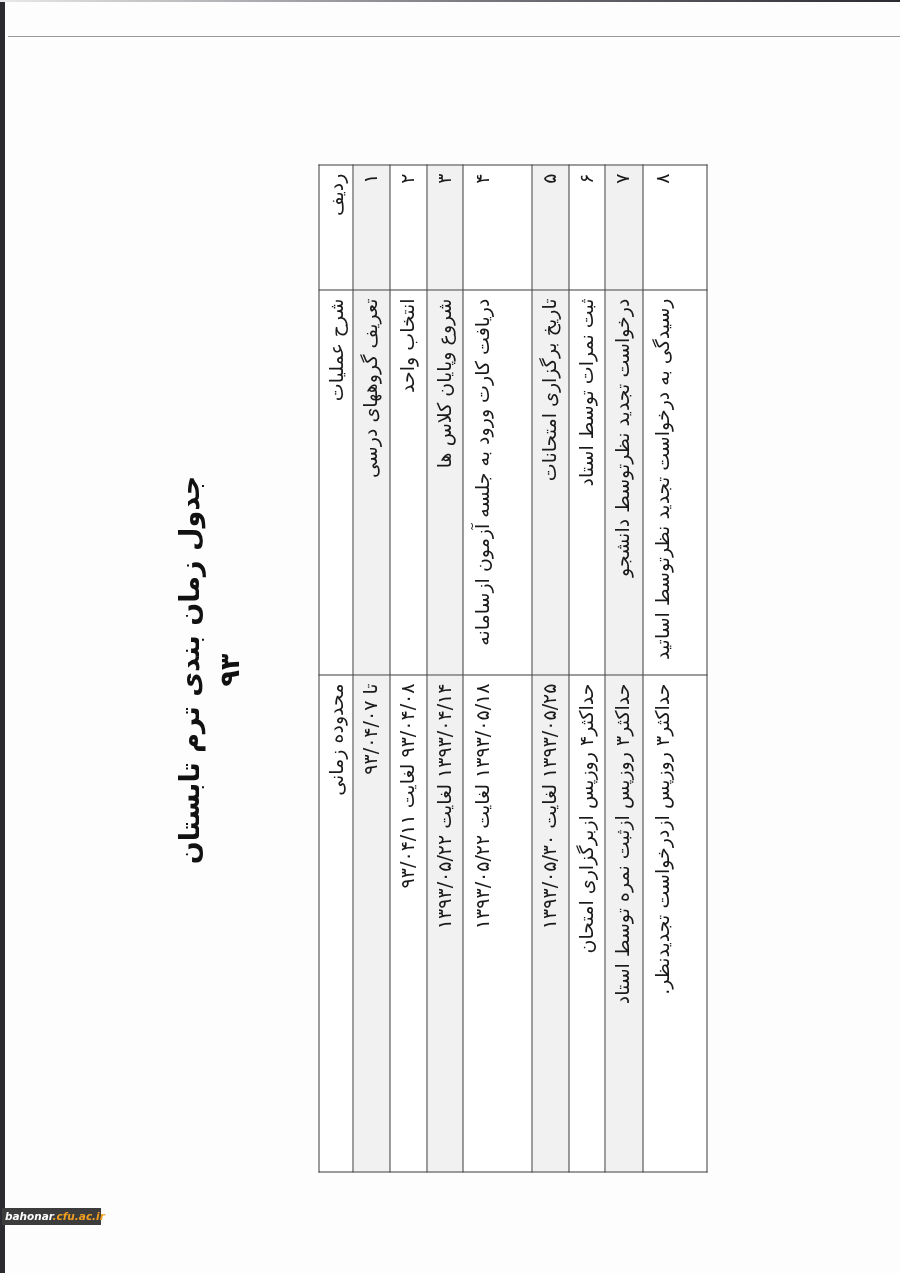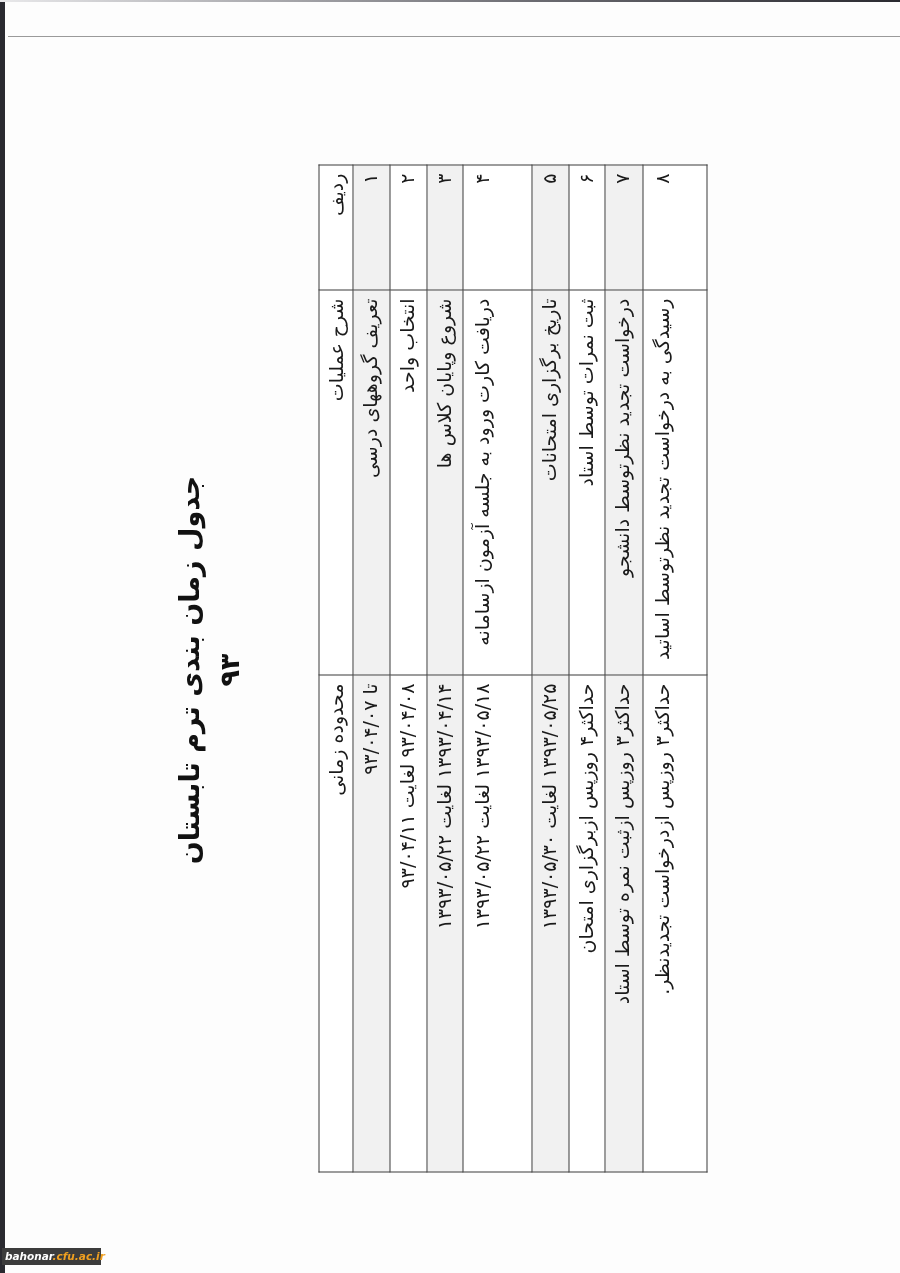--- a/index.html
+++ b/index.html
@@ -55,7 +55,7 @@
   table.sched tr.shade td { background: #f1f1f1; }
   table.sched tr.multiline td { line-height: 30px; padding-top: 3px; }
   .watermark {
-    position: absolute; left: 2px; top: 1248px; width: 99px; height: 17px;
+    position: absolute; left: 2px; top: 1208px; width: 99px; height: 17px;
     background: #3c3c3c;
     font-family: "DejaVu Sans", sans-serif; font-style: italic; font-weight: bold;
     font-size: 10.5px; line-height: 17px; padding-left: 3px; box-sizing: border-box;

